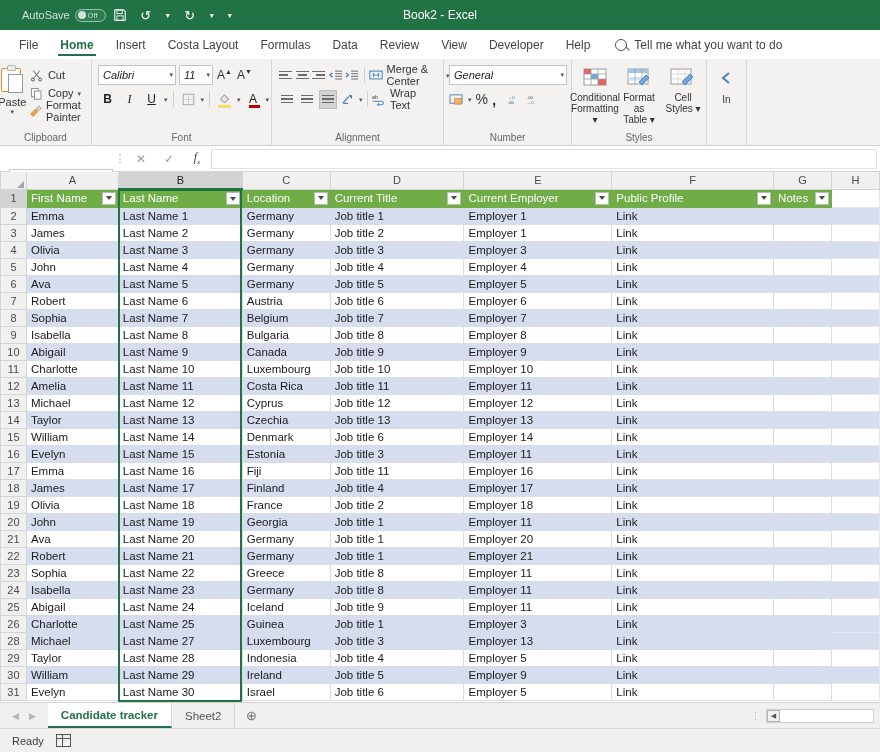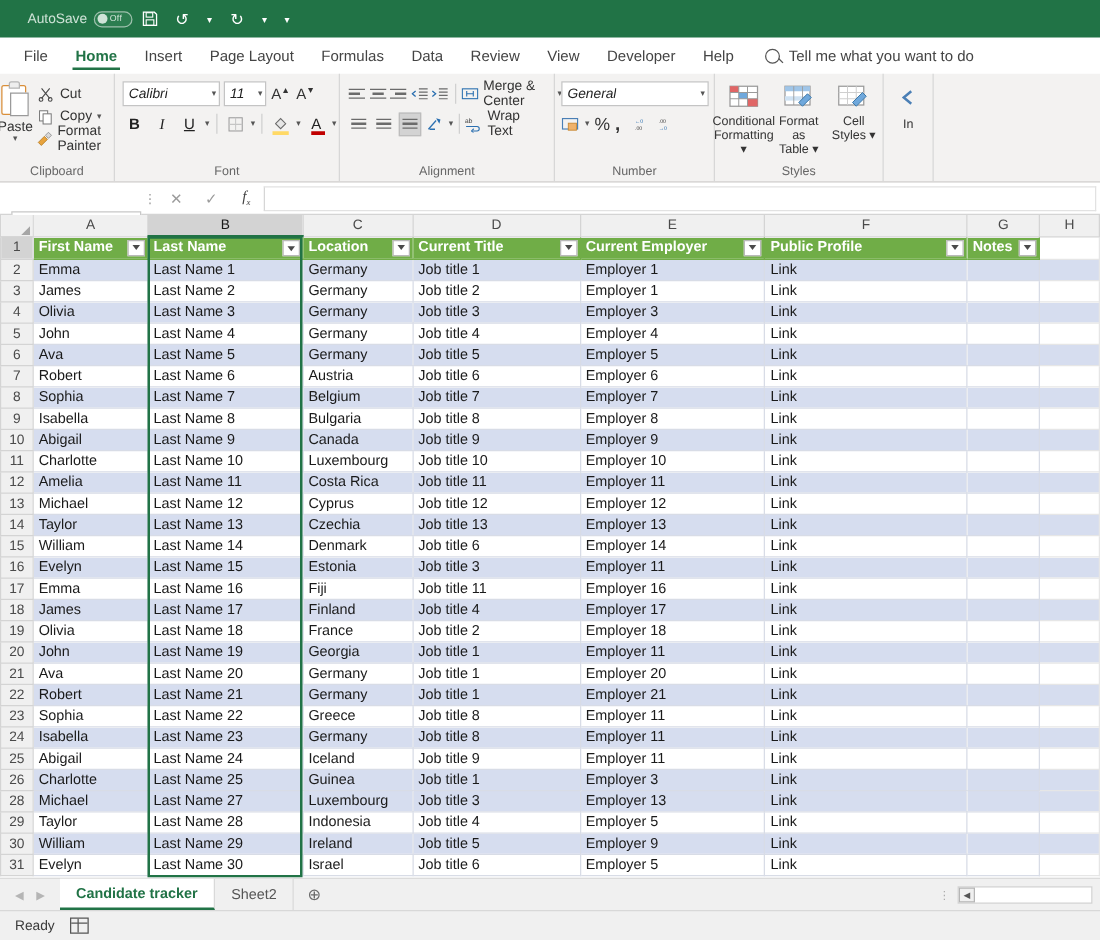--- a/index.html
+++ b/index.html
@@ -249,6 +249,7 @@
       <div class="qat-btn small">▾</div>
       <div class="qat-btn small">▾</div>
     </div>
+    <div class="doc-title">Book2  -  Excel</div>
   </div>
 
   <div class="ribbon-tabs">

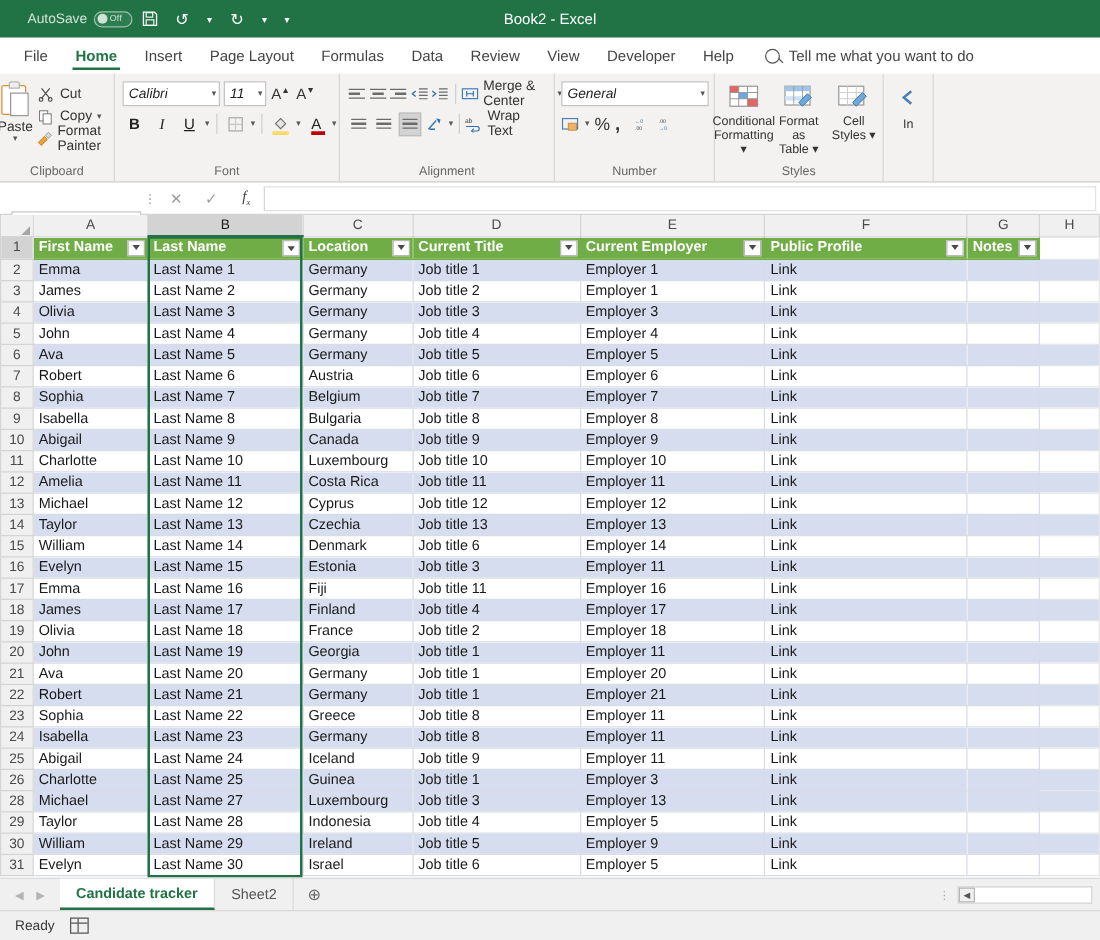--- a/index.html
+++ b/index.html
@@ -256,7 +256,7 @@
     <div class="rtab">File</div>
     <div class="rtab active">Home</div>
     <div class="rtab">Insert</div>
-    <div class="rtab">Page Layout</div>
+    <div class="rtab">Costa Layout</div>
     <div class="rtab">Formulas</div>
     <div class="rtab">Data</div>
     <div class="rtab">Review</div>

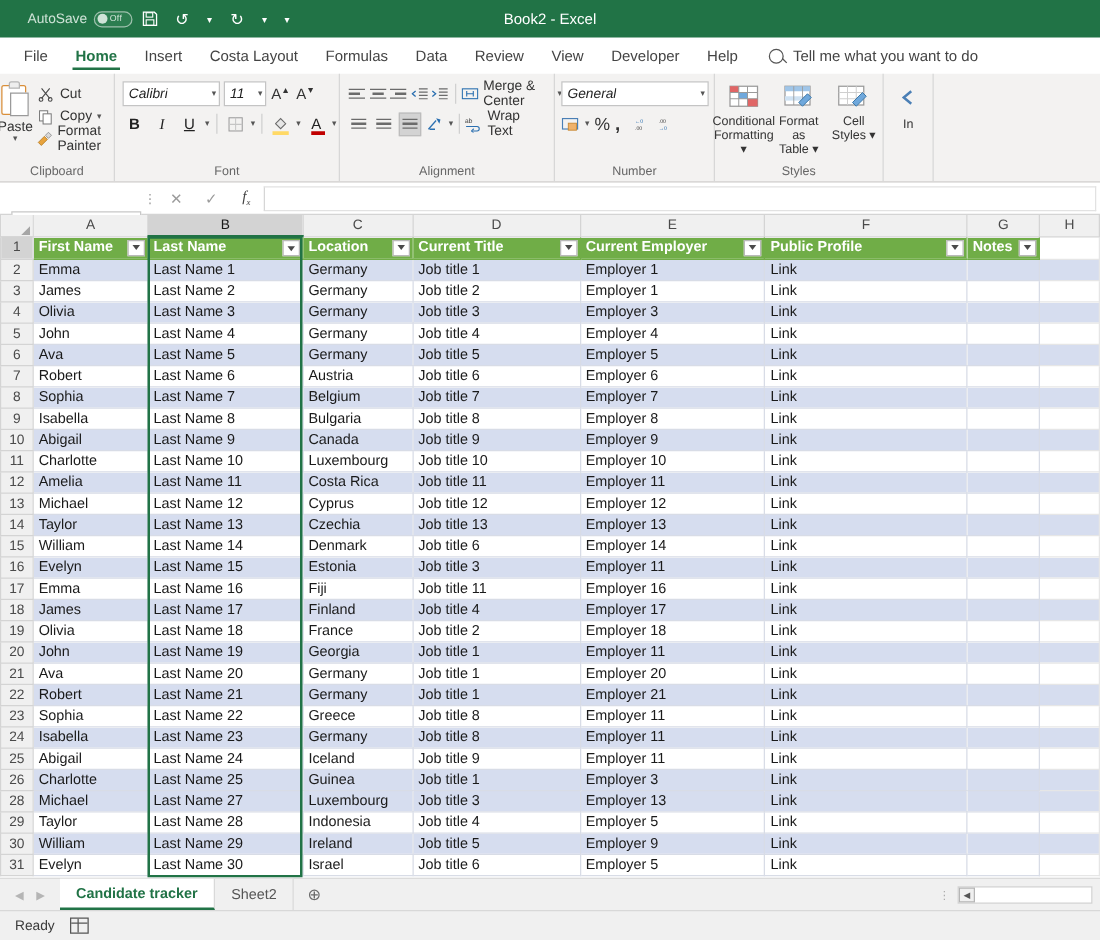--- a/index.html
+++ b/index.html
@@ -173,7 +173,7 @@
   tr.plain td.cell { background: #ffffff; }
 
   th.tblhdr {
-    height: 18px; background: #70ad47; color: #ffffff; font-weight: bold;
+    height: 18px; background: #70ad47; color: #ffffff; font-weight: normal;
     font-size: 11.5px; text-align: left; padding: 0 0 0 4px;
     border-right: 1px solid #70ad47; border-bottom: 1px solid #70ad47;
     position: relative; white-space: nowrap; overflow: hidden;

